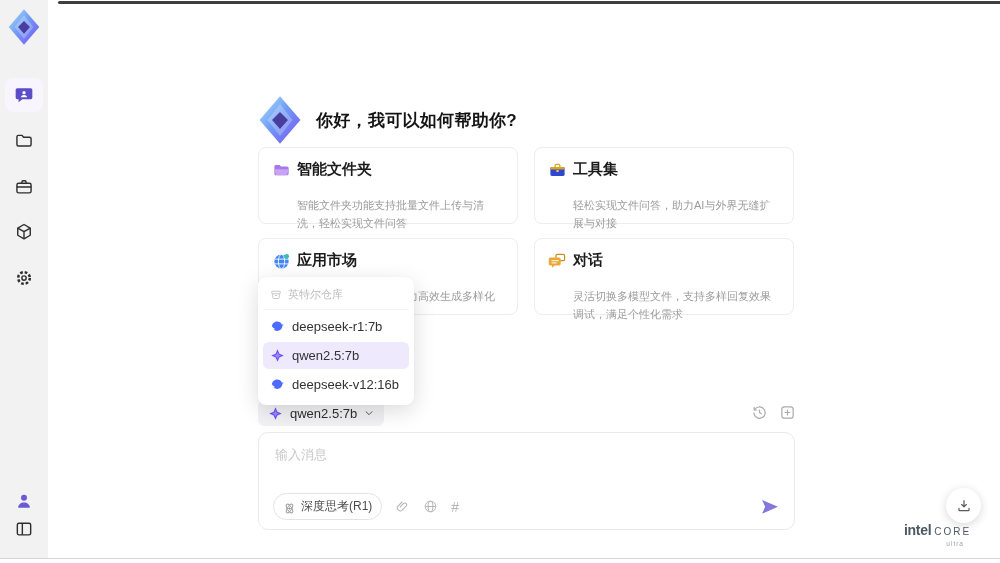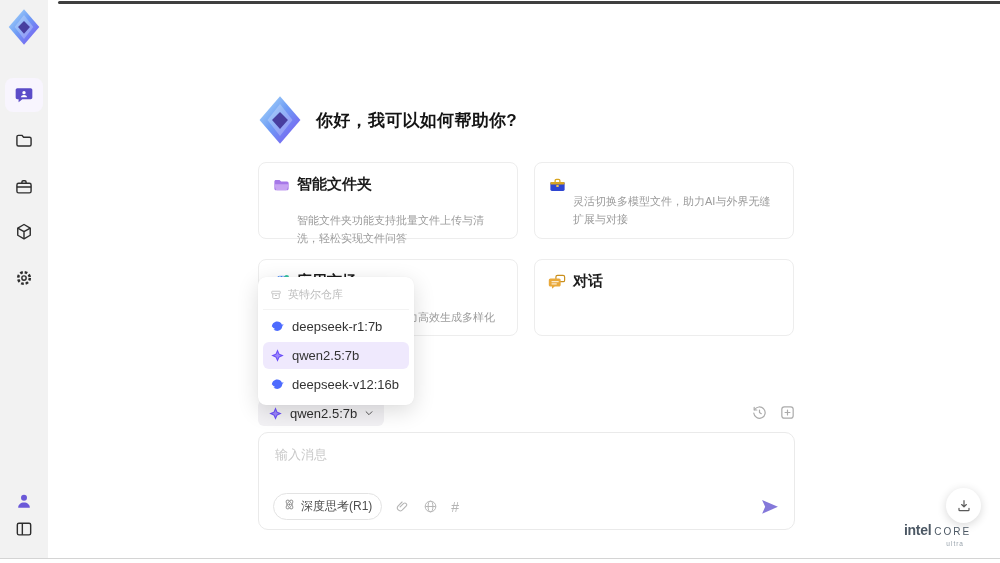--- a/index.html
+++ b/index.html
@@ -27,7 +27,7 @@
   #greeting h1 { font-size:17px; font-weight:700; color:#141414; letter-spacing:.3px; }
 
   
-  #cards { left:258px; top:162px; width:537px; display:grid; grid-template-columns:260px 260px; gap:20px 16px; }
+  #cards { left:258px; top:147px; width:537px; display:grid; grid-template-columns:260px 260px; gap:14px 16px; }
   .card { position:relative; height:77px; border:1px solid #ededed; border-radius:8px; background:#fff;
           padding:12px 12px 0 38px; }
   .card-icon { position:absolute; left:13px; top:13px; width:19px; height:19px; }

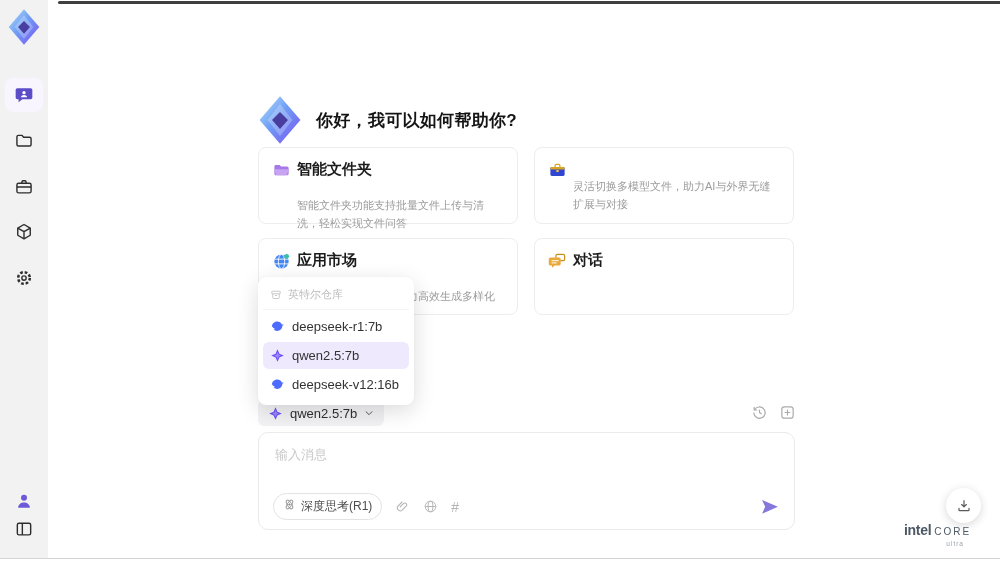--- a/index.html
+++ b/index.html
@@ -180,6 +180,7 @@
         <rect x="3" y="7.6" width="18" height="3.2" rx="1.4" fill="#d9a520"></rect>
         <rect x="10.4" y="11.4" width="3.2" height="2.6" rx=".6" fill="#f3c14b"></rect>
       </svg>
+      <div class="card-title">工具集</div>
       <div class="card-desc">灵活切换多模型文件，助力AI与外界无缝扩展与对接</div>
     </div>
 

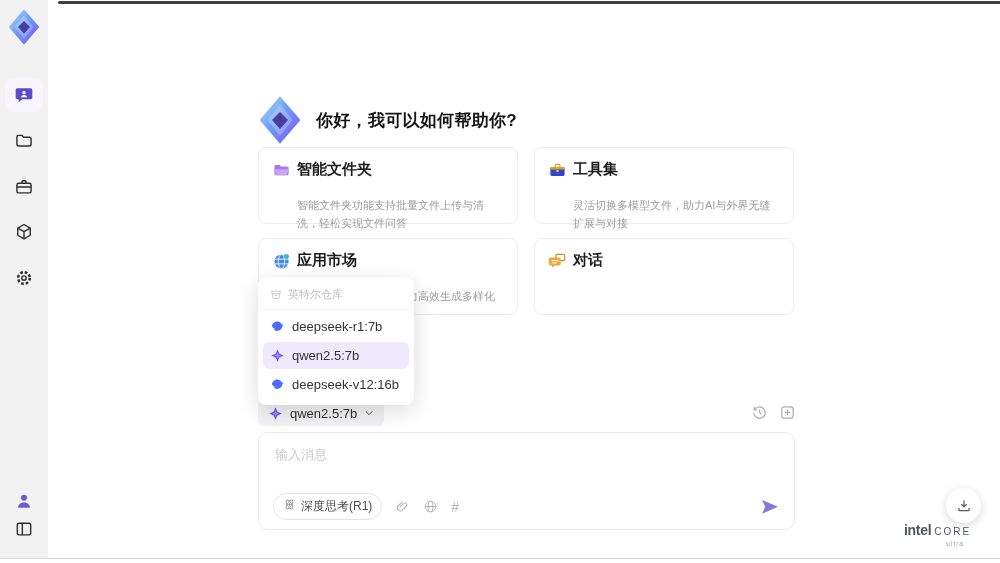--- a/index.html
+++ b/index.html
@@ -181,7 +181,7 @@
         <rect x="10.4" y="11.4" width="3.2" height="2.6" rx=".6" fill="#f3c14b"></rect>
       </svg>
       <div class="card-title">工具集</div>
-      <div class="card-desc">灵活切换多模型文件，助力AI与外界无缝扩展与对接</div>
+      <div class="card-desc">轻松实现文件问答，助力AI与外界无缝扩展与对接</div>
     </div>
 
     <div class="card">

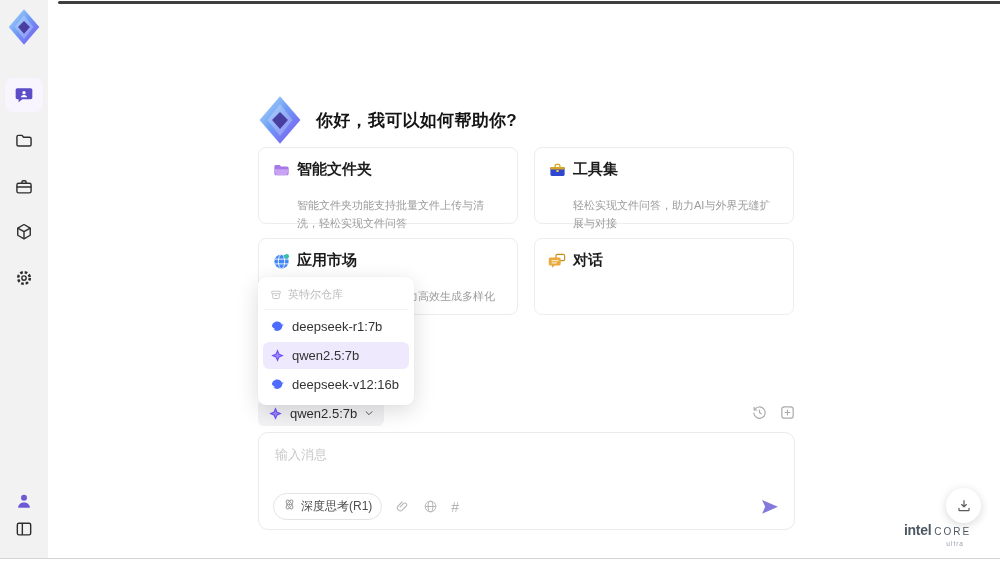--- a/index.html
+++ b/index.html
@@ -202,6 +202,7 @@
         <path d="M5 11h8M5 13.8h5.5" stroke="#fff" stroke-width="1.2" stroke-linecap="round"></path>
       </svg>
       <div class="card-title">对话</div>
+      <div class="card-desc">灵活切换多模型文件，支持多样回复效果调试，满足个性化需求</div>
     </div>
   </div>
 

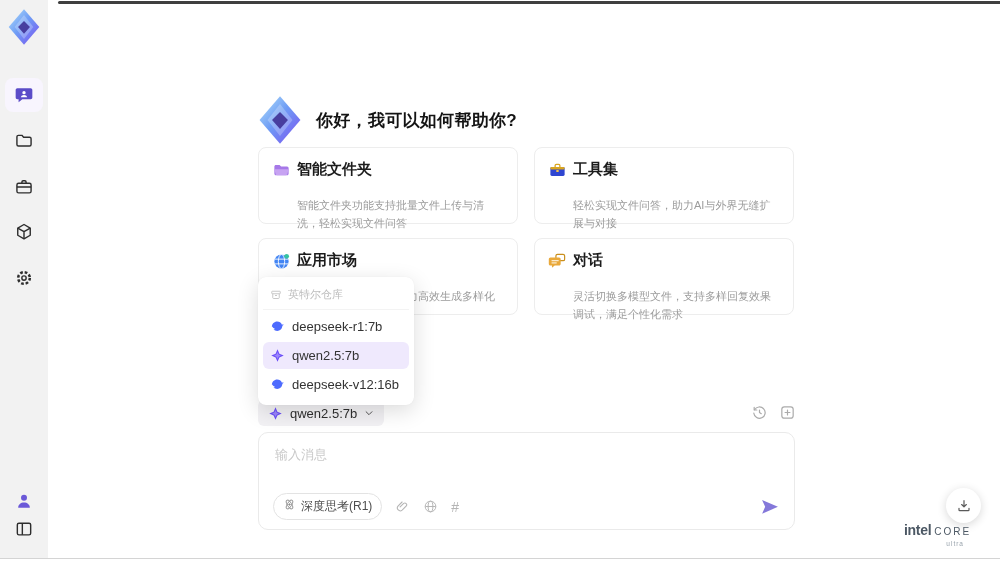--- a/index.html
+++ b/index.html
@@ -59,7 +59,7 @@
   #composer { left:258px; top:432px; width:537px; height:98px; border:1px solid #eaeaea; border-radius:10px; background:#fff;padding-left:15px; }
   #placeholder { position:absolute; left:16px; top:13px; font-size:13px; color:#c9c9c9; }
   #composer-toolbar { position:absolute; left:14px; right:14px; bottom:9px; display:flex; align-items:center; gap:13px; }
-  #think-pill { display:flex; align-items:flex-start; gap:5px; border:1px solid #e3e3e3; border-radius:14px;
+  #think-pill { display:flex; align-items:flex-end; gap:5px; border:1px solid #e3e3e3; border-radius:14px;
                 padding:4px 9px; font-size:12px; color:#4d4d4d; background:#fff; }
   #think-pill svg { width:13px; height:13px; color:#8a8a8a; }
   .tool-icon { color:#b5b5b5; display:flex; align-items:center; }

